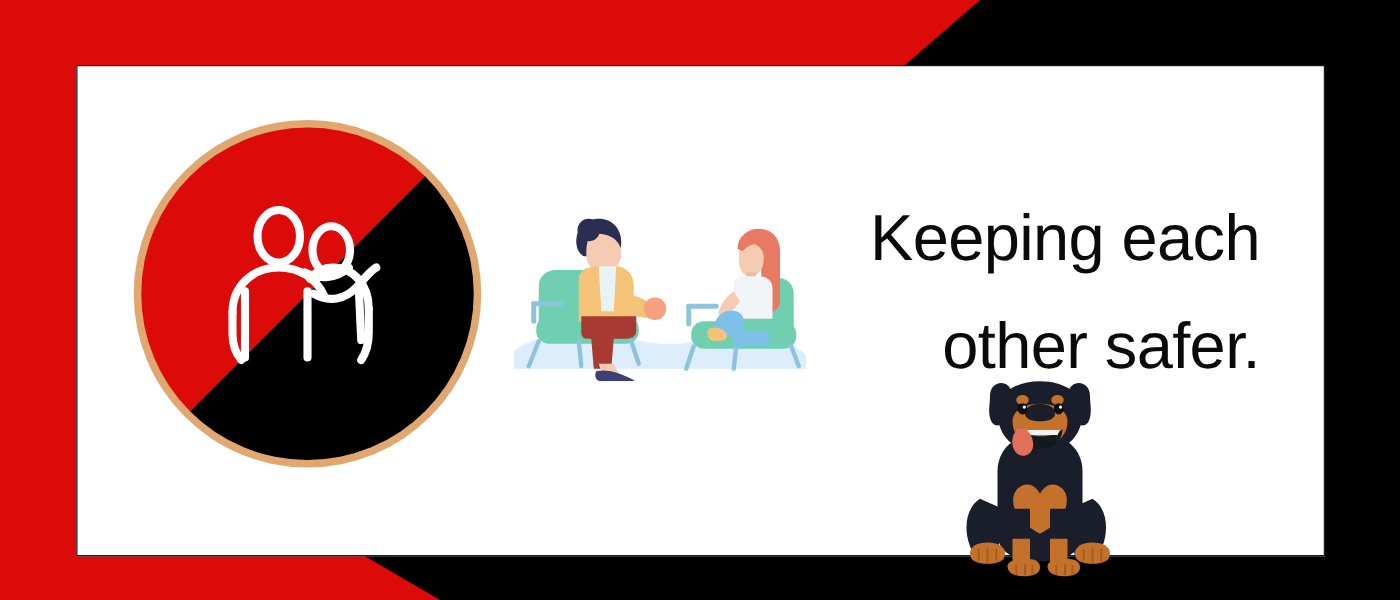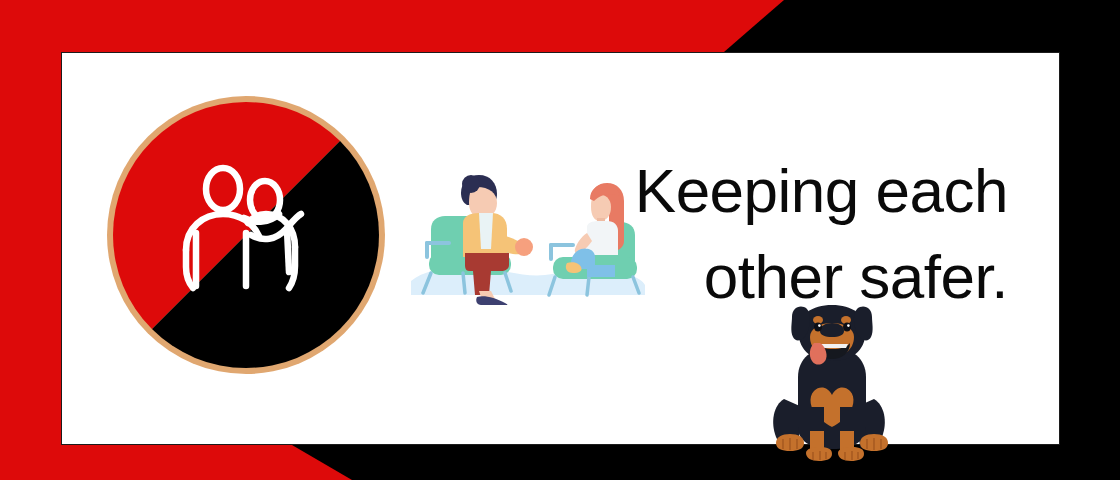--- a/index.html
+++ b/index.html
@@ -62,7 +62,7 @@
     width: 408px;
     text-align: right;
     color: #0a0a0a;
-    font-size: 62px;
+    font-size: 52px;
     line-height: 86px;
     letter-spacing: -0.5px;
     white-space: pre-line;

